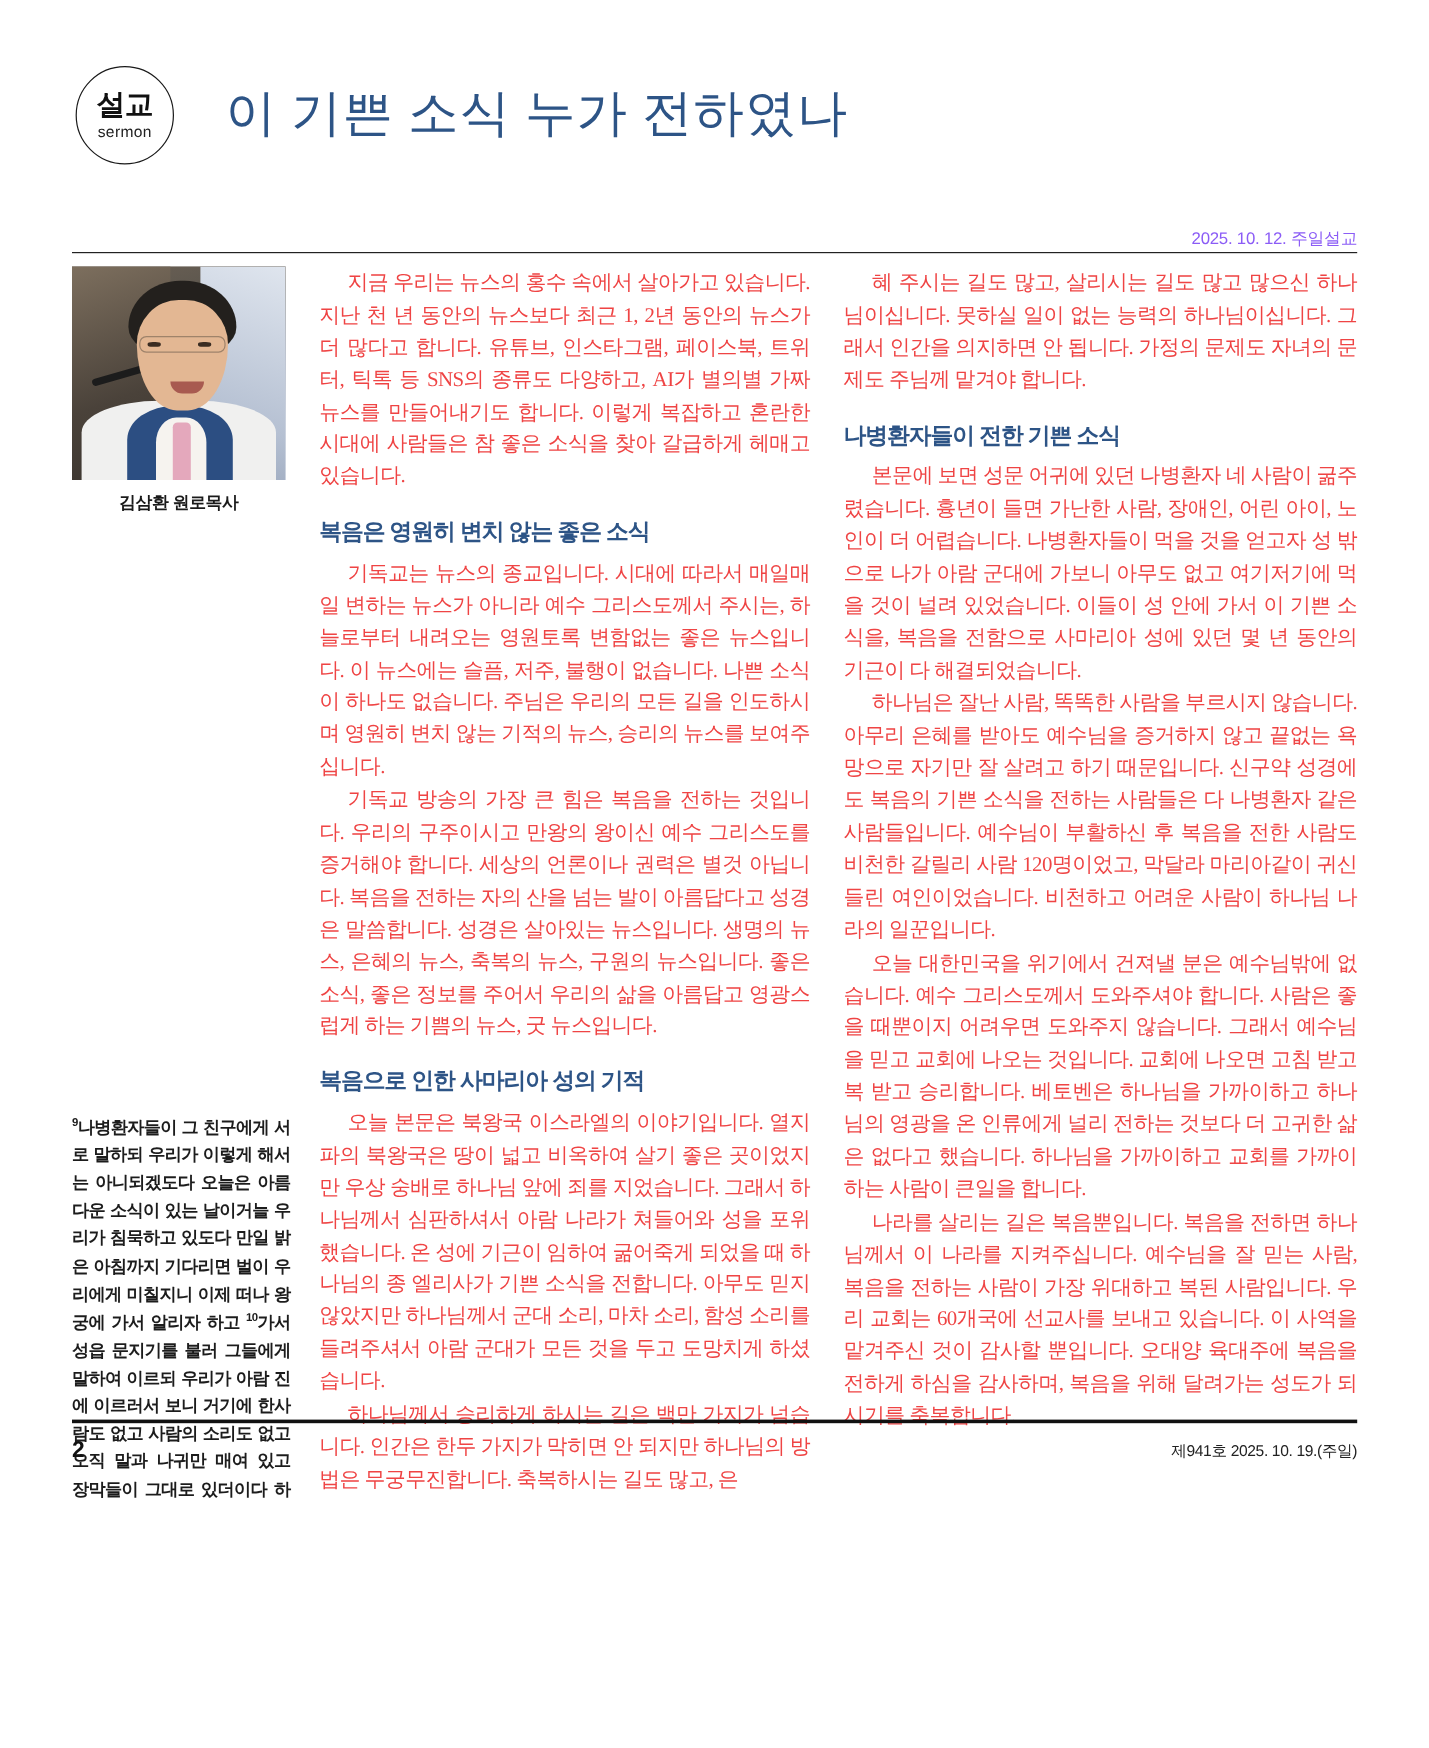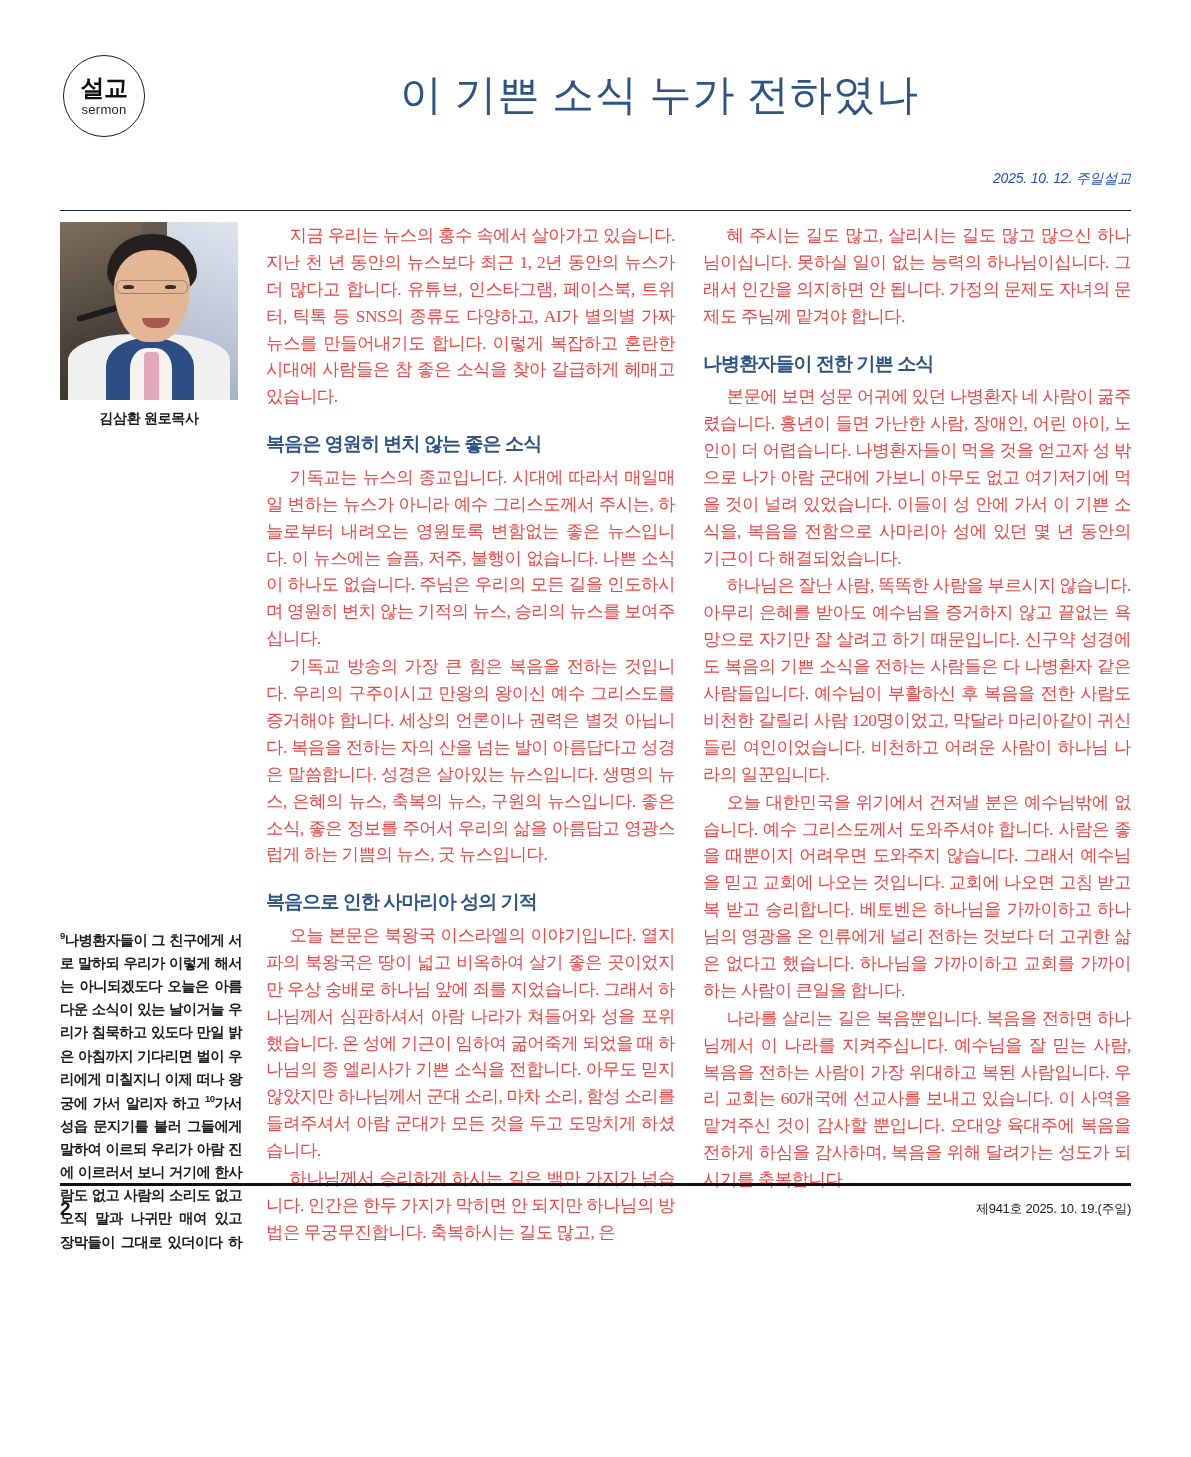--- a/index.html
+++ b/index.html
@@ -62,7 +62,6 @@
     left: 188px;
     right: 60px;
     top: 70px;
-    text-align: center;
   }
   .main-title {
     font-family: "Liberation Serif", "DejaVu Serif", serif;

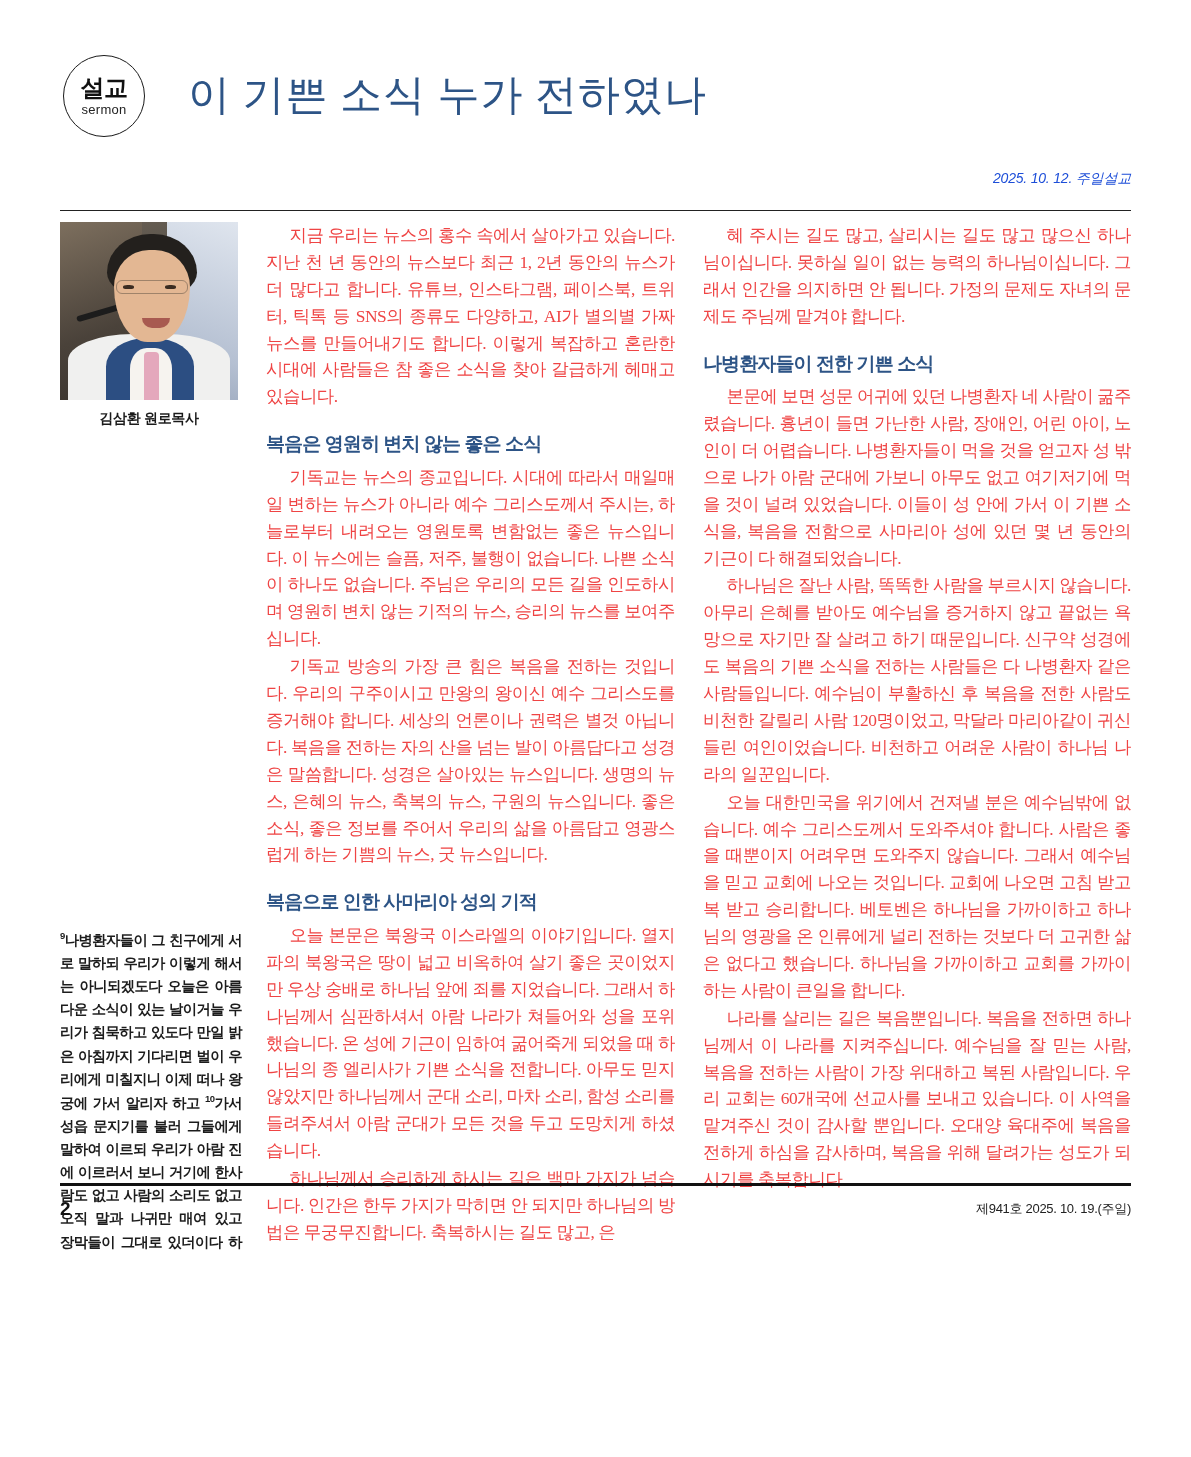--- a/index.html
+++ b/index.html
@@ -83,12 +83,11 @@
   .date-line {
     position: absolute;
     right: 60px;
-    top: 170px;
+    top: 190px;
     font-family: "Liberation Sans", "DejaVu Sans", sans-serif;
     font-size: 14px;
-    color: #1d4ed8;
+    color: #8b5cf6;
     letter-spacing: -0.2px;
-    font-style: italic;
   }
 
   .rule-top {

